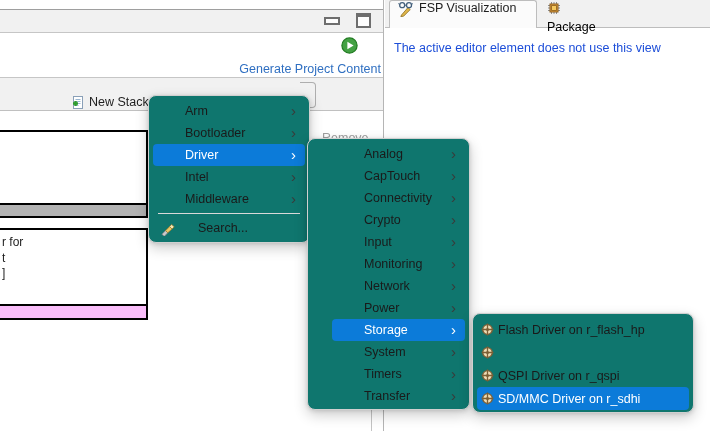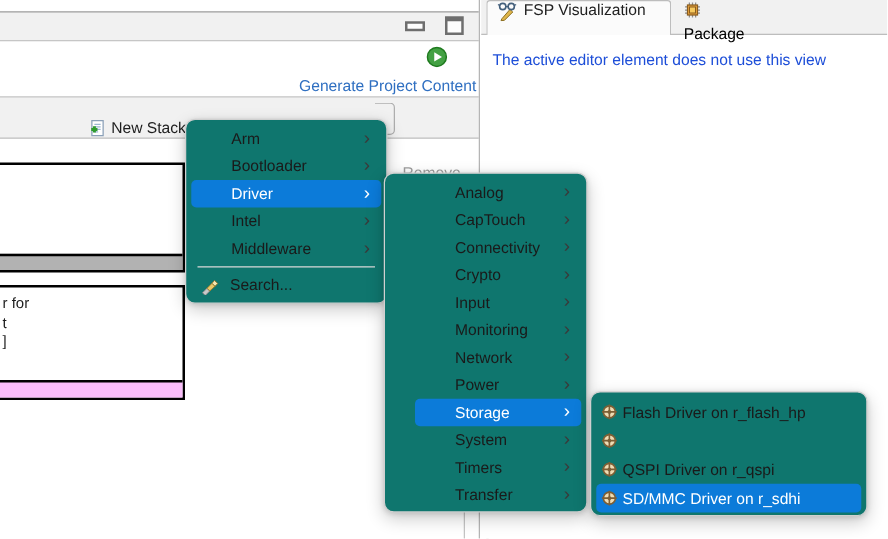--- a/index.html
+++ b/index.html
@@ -57,7 +57,7 @@
   .chev::after{content:"\203A";}
   .mi.sel .chev{color:#fff;}
   .msep{margin:3px 9px;border:none;border-top:1px solid #d9d9d9;height:0;}
-  .mi-search{padding-left:8px;gap:8px;}
+  .mi-search{padding-left:8px;gap:22px;}
   .icn{display:inline-flex;flex:none;}
 </style>
 </head>

